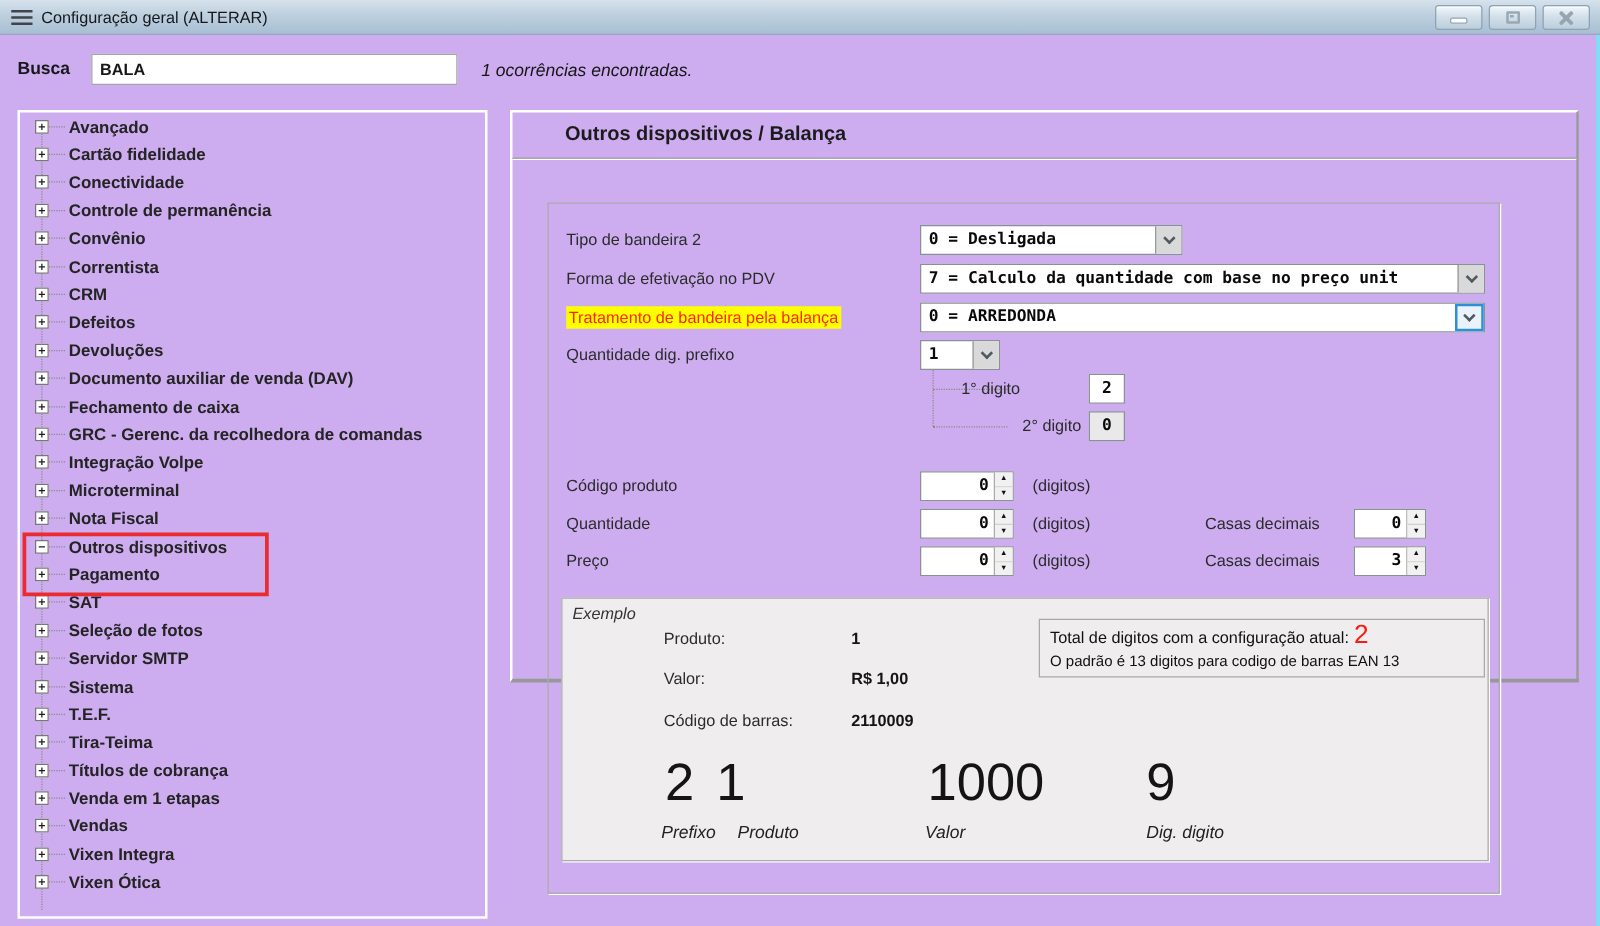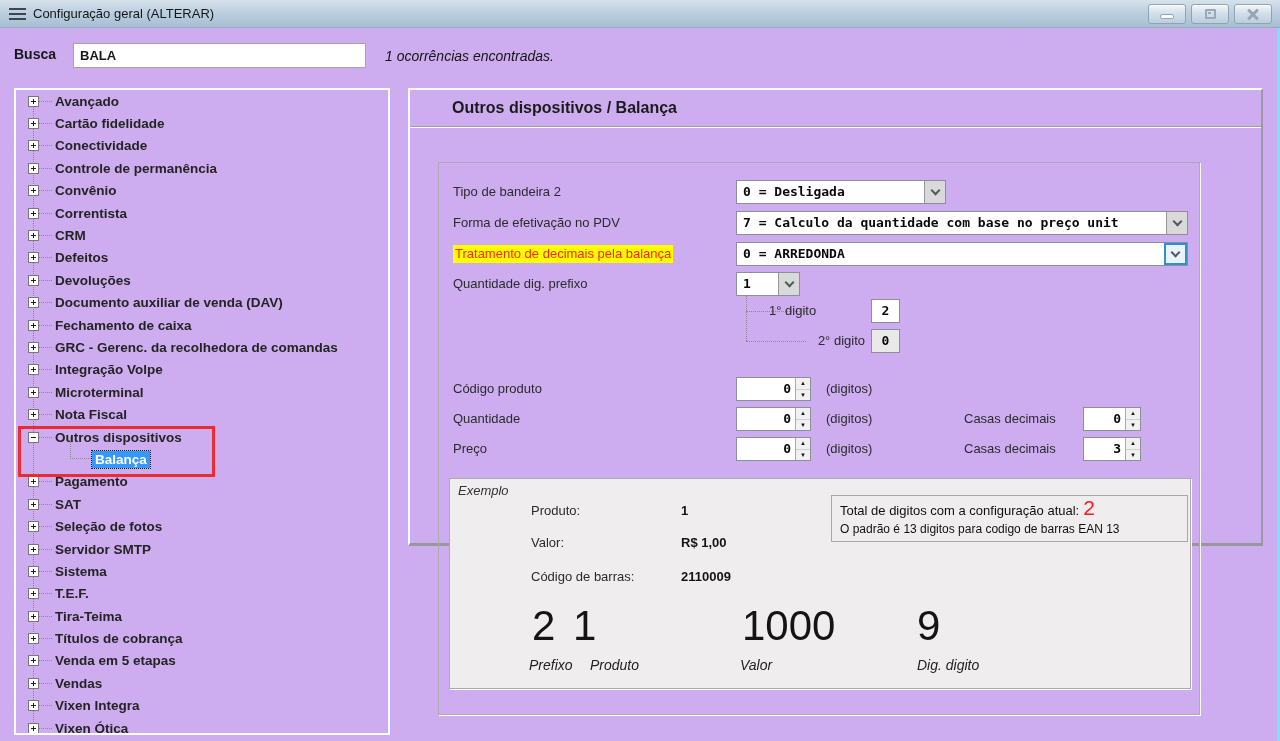--- a/index.html
+++ b/index.html
@@ -287,7 +287,7 @@
 
       <span class="flabel" style="left:14px;top:17px">Tipo de bandeira 2</span>
       <span class="flabel" style="left:14px;top:48px">Forma de efetivação no PDV</span>
-      <span class="flabel hl" style="left:14px;top:79px">Tratamento de decimais pela balança</span>
+      <span class="flabel hl" style="left:14px;top:79px">Tratamento de bandeira pela balança</span>
       <span class="flabel" style="left:14px;top:109px">Quantidade dig. prefixo</span>
 
       <div class="dd" style="left:297px;top:17px;width:210px">

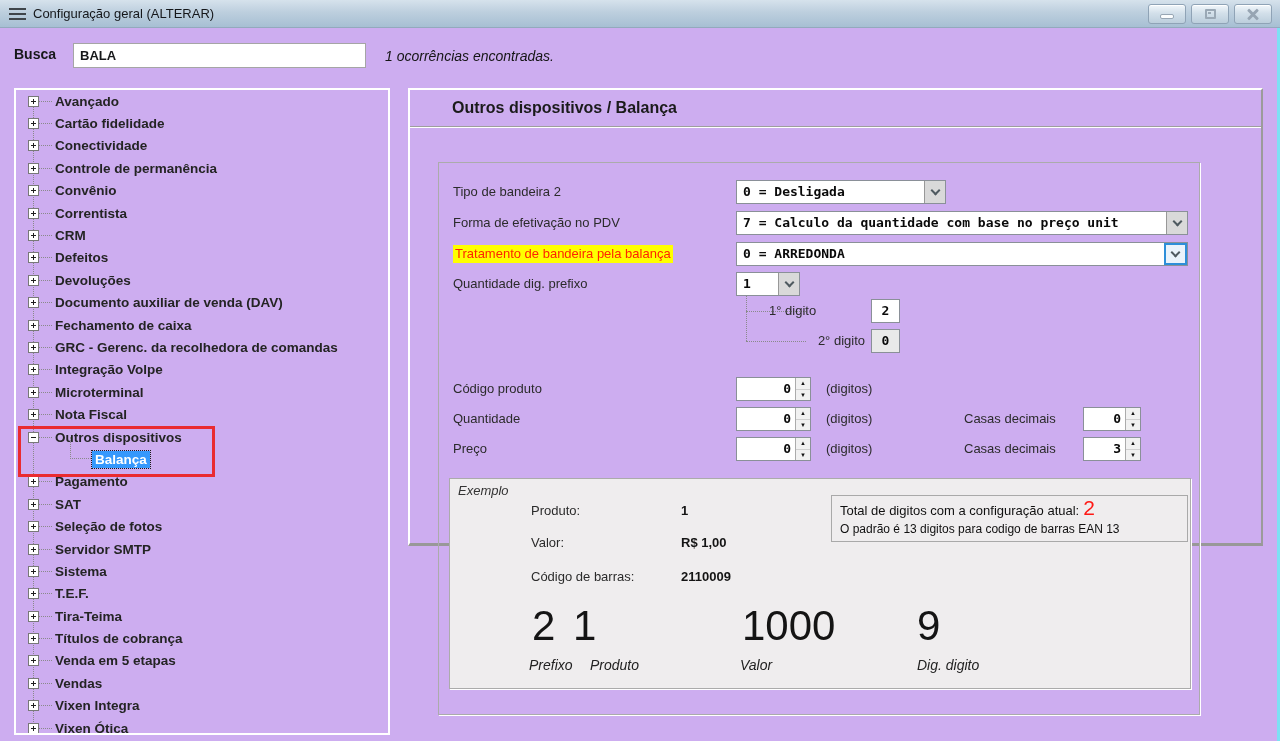--- a/index.html
+++ b/index.html
@@ -212,10 +212,6 @@
           <span class="tree-label">Outros dispositivos</span>
         </div>
         <div class="tree-row">
-          <span class="child-conn"></span>
-          <span class="tree-label selected child-label">Balança</span>
-        </div>
-        <div class="tree-row">
           <span class="expander plus"></span>
           <span class="h-dot"></span>
           <span class="tree-label">Pagamento</span>

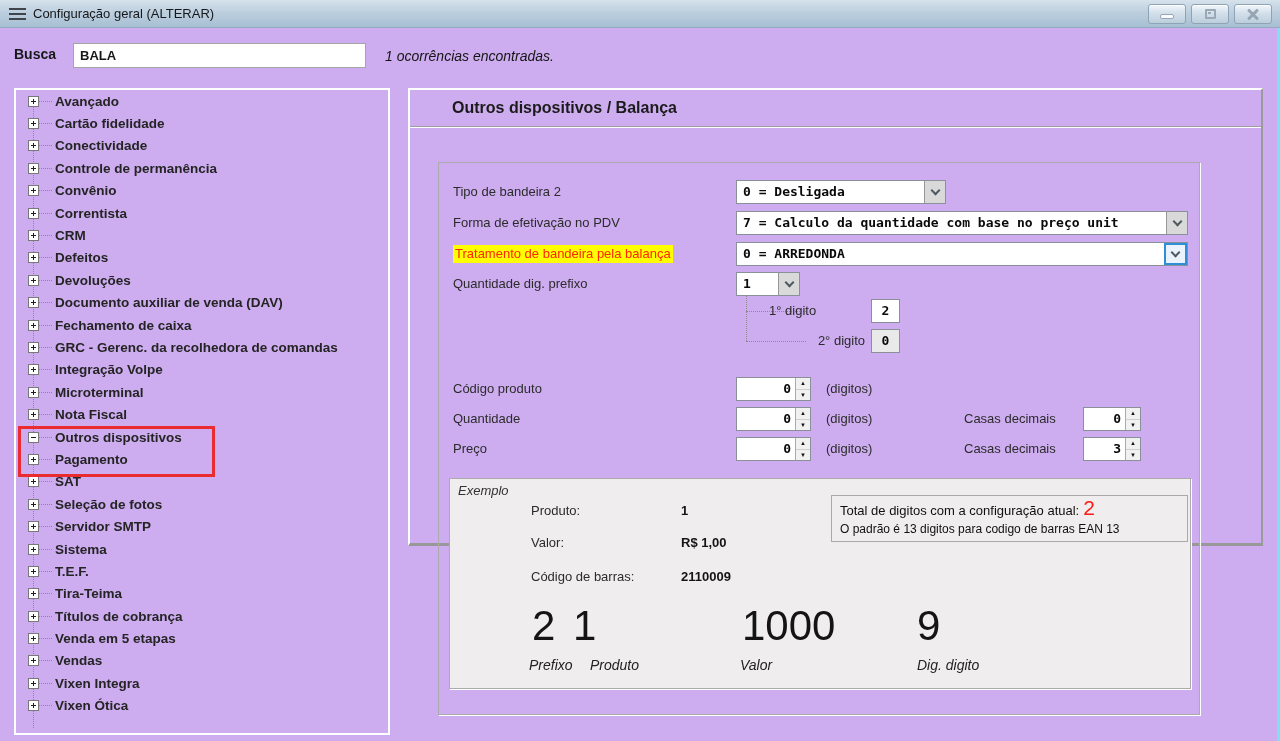--- a/index.html
+++ b/index.html
@@ -254,7 +254,7 @@
         <div class="tree-row">
           <span class="expander plus"></span>
           <span class="h-dot"></span>
-          <span class="tree-label">Venda em 5 etapas</span>
+          <span class="tree-label">Venda em 1 etapas</span>
         </div>
         <div class="tree-row">
           <span class="expander plus"></span>

